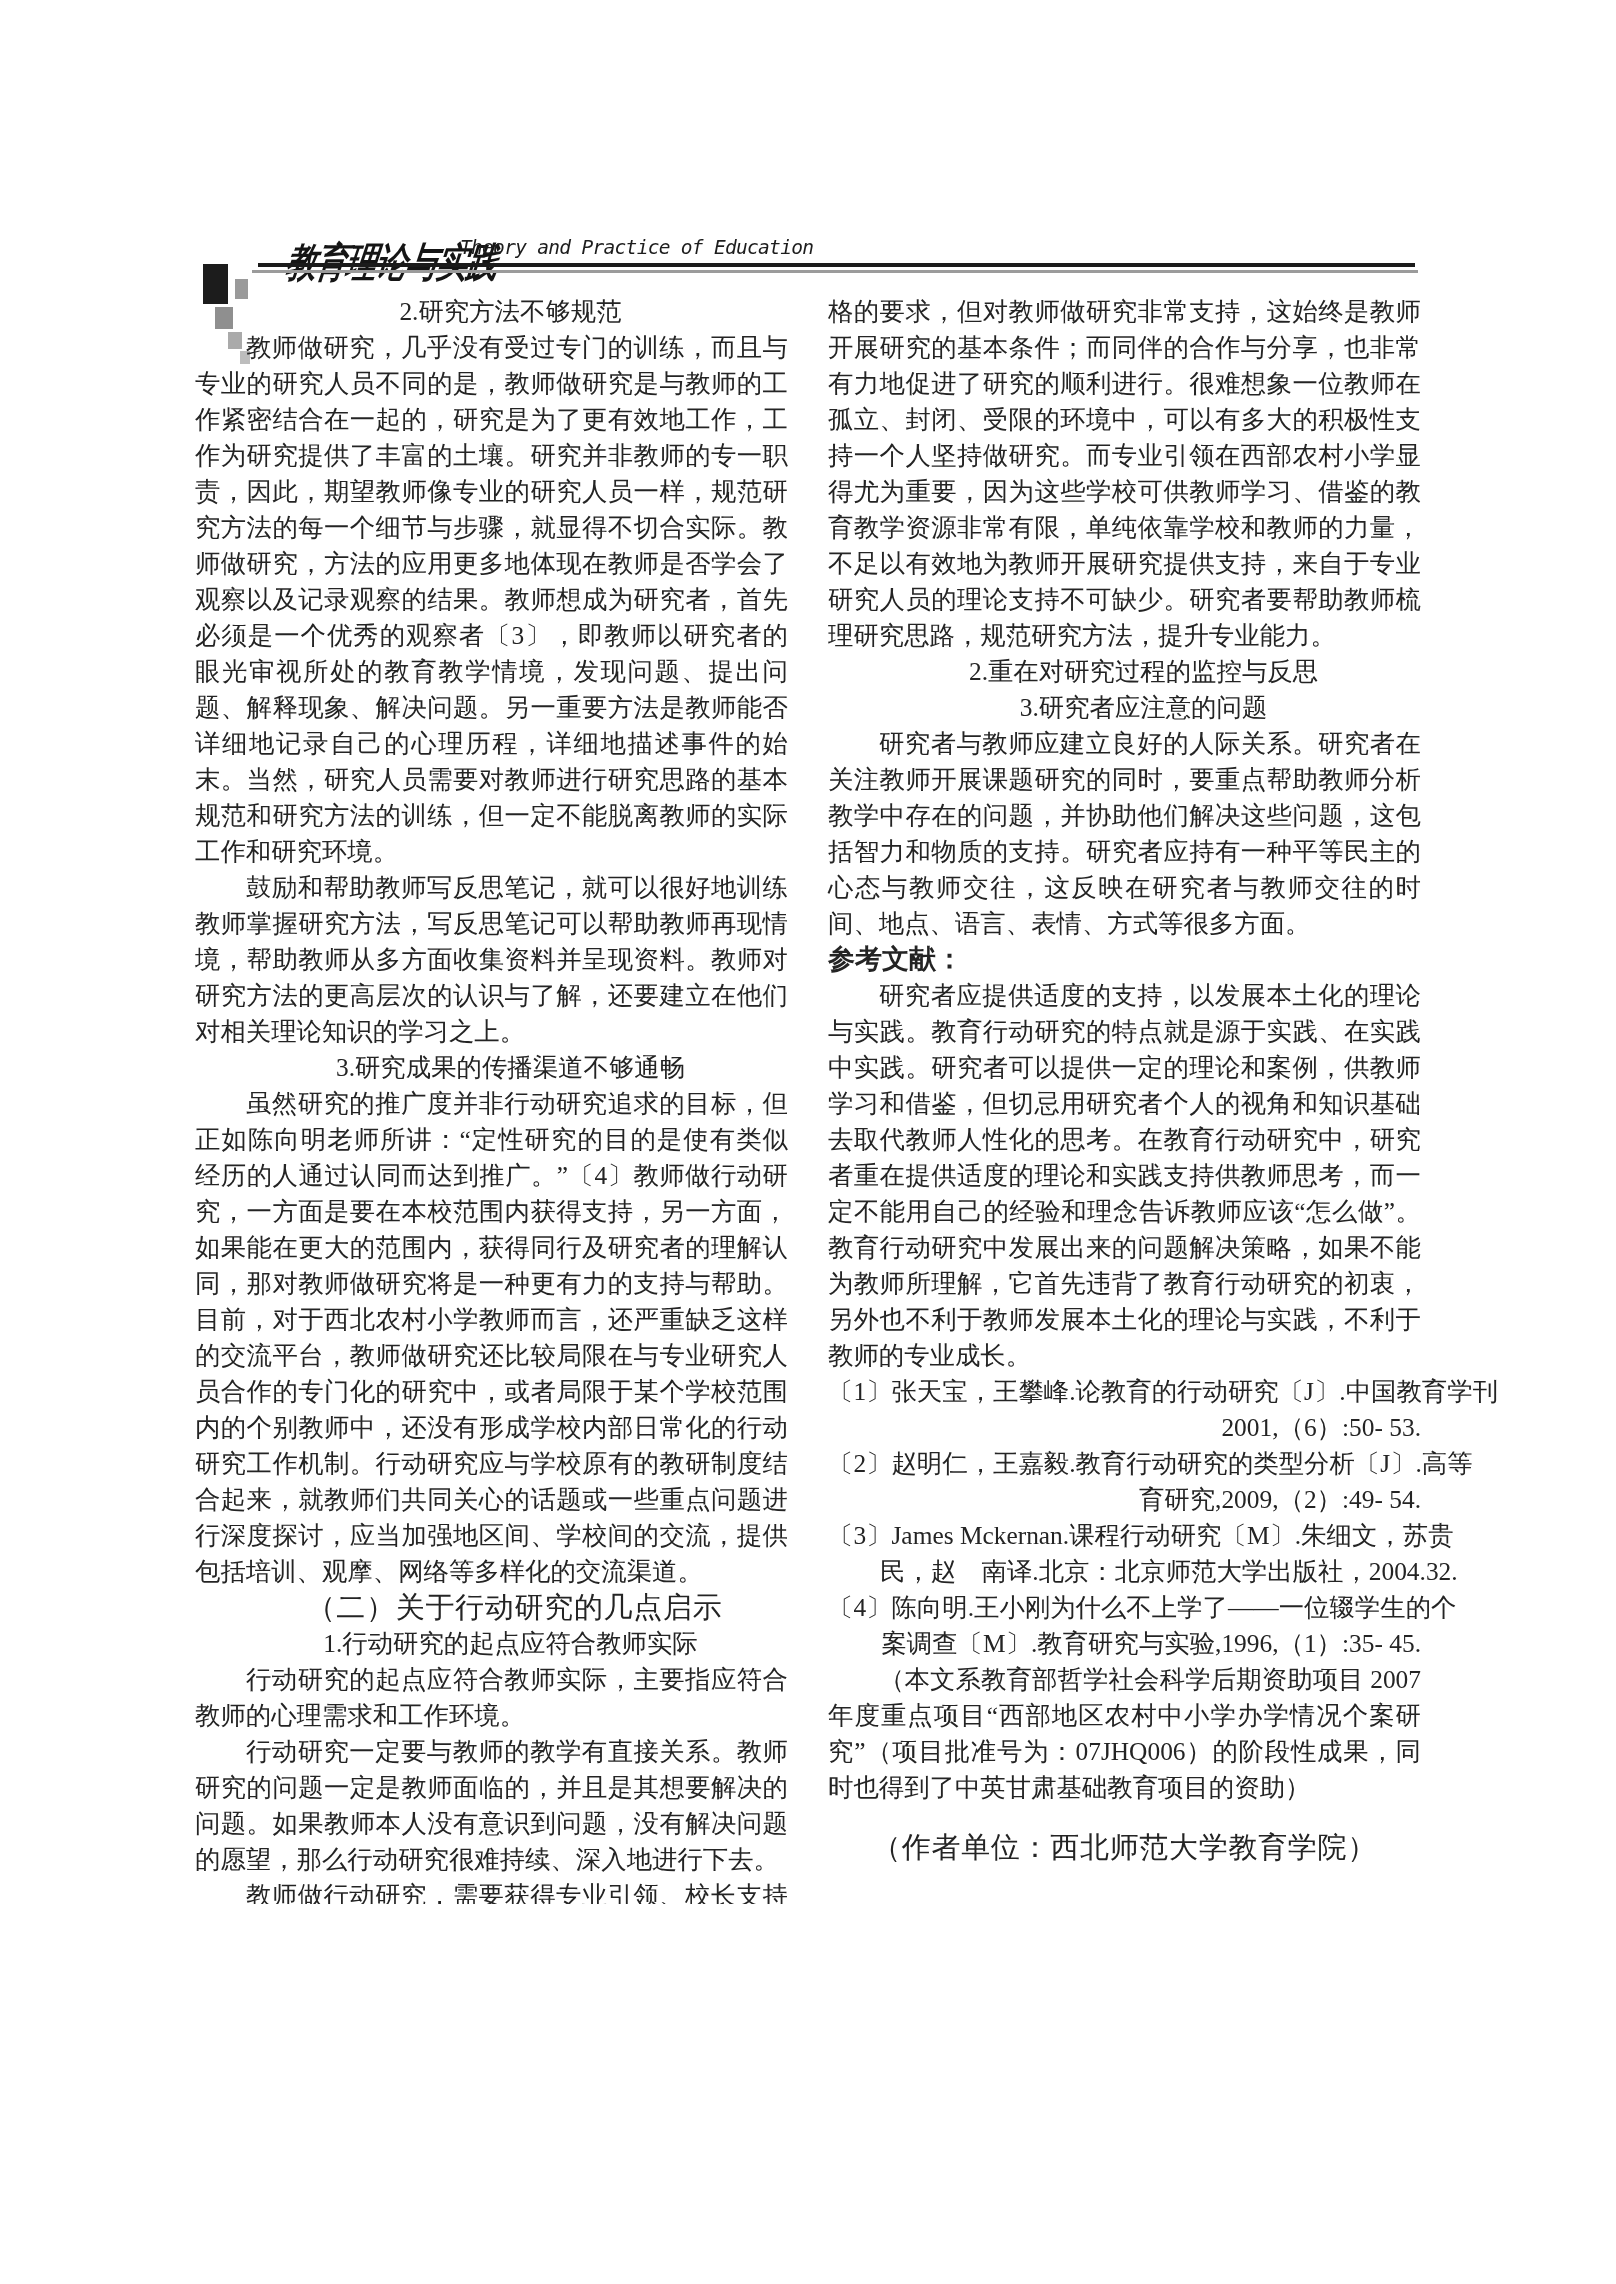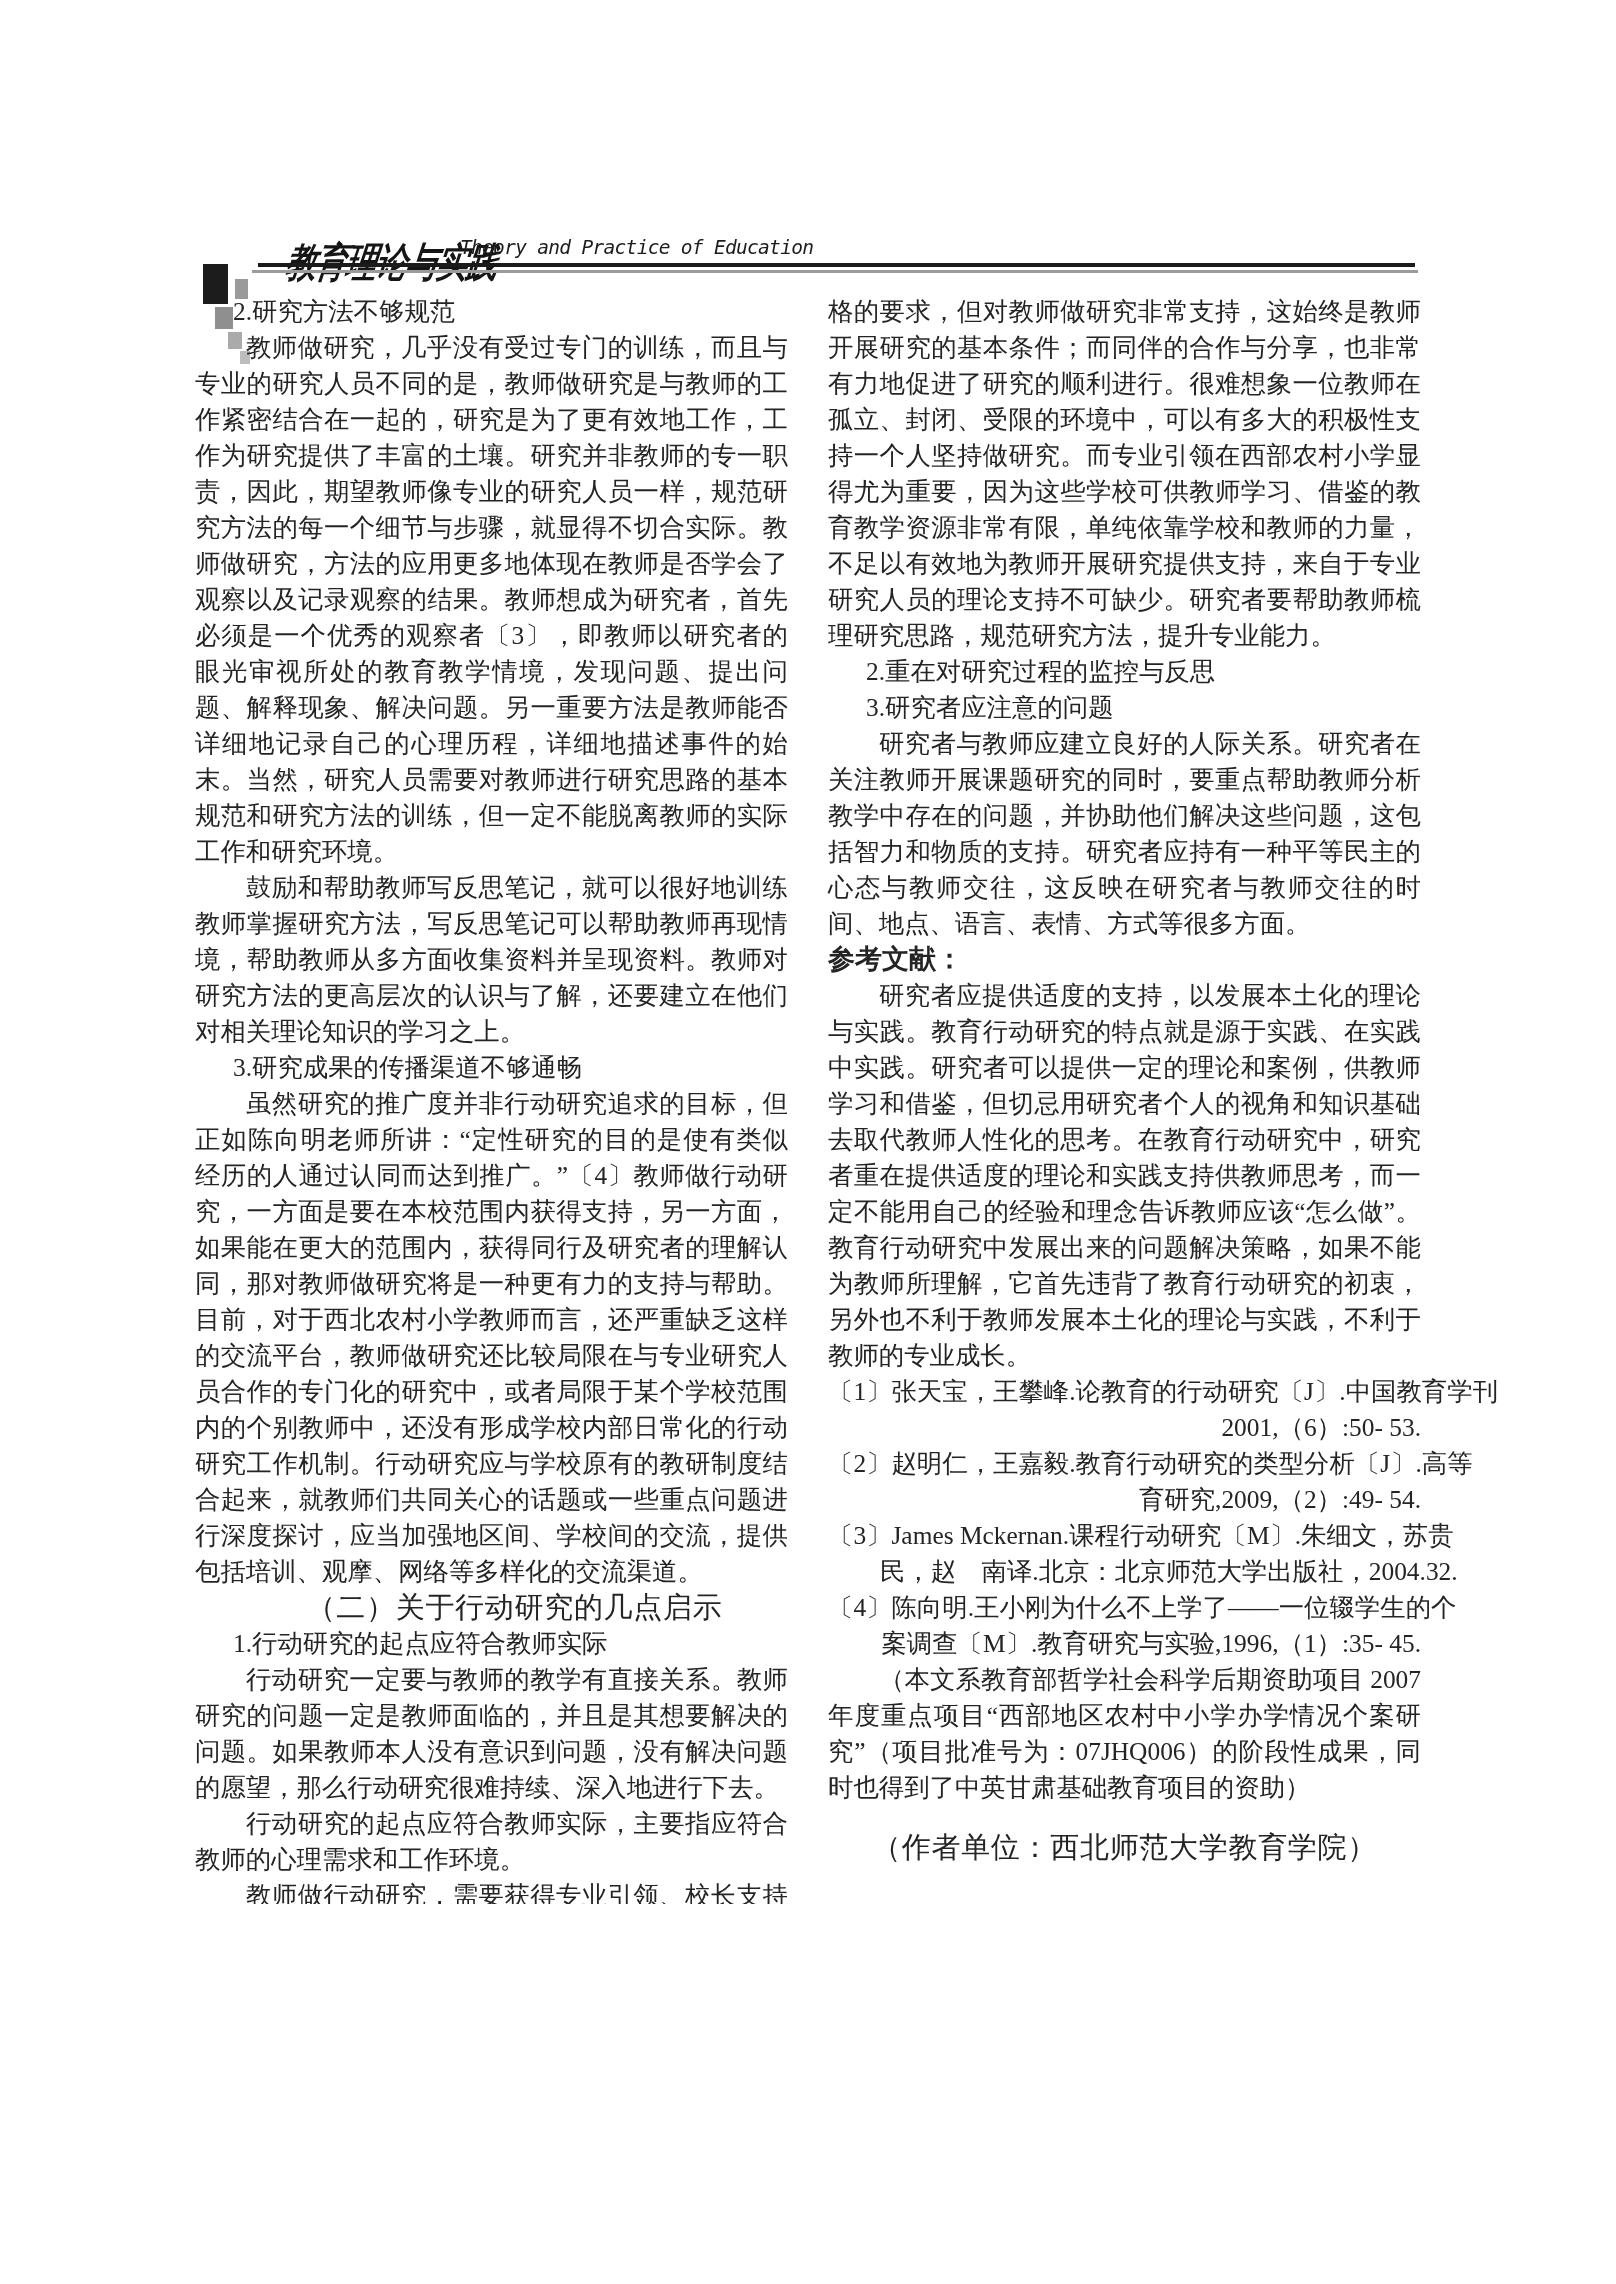--- a/index.html
+++ b/index.html
@@ -47,7 +47,7 @@
   .block{margin:0;padding:0;}
   .b-para{text-indent:51px;}
   .b-para-cont{text-indent:0;}
-  .b-heading-num{text-indent:38px;text-align:left;font-family:Liberation Serif, serif;}
+  .b-heading-num{text-indent:38px;text-align:center;font-family:Liberation Serif, serif;}
   .b-heading-section{text-indent:46px;font-size:29px;text-align:center;letter-spacing:0.7px;}
   .b-ref-heading{font-weight:bold;font-size:27px;text-align:left;}
   .b-ref{text-align:left;}

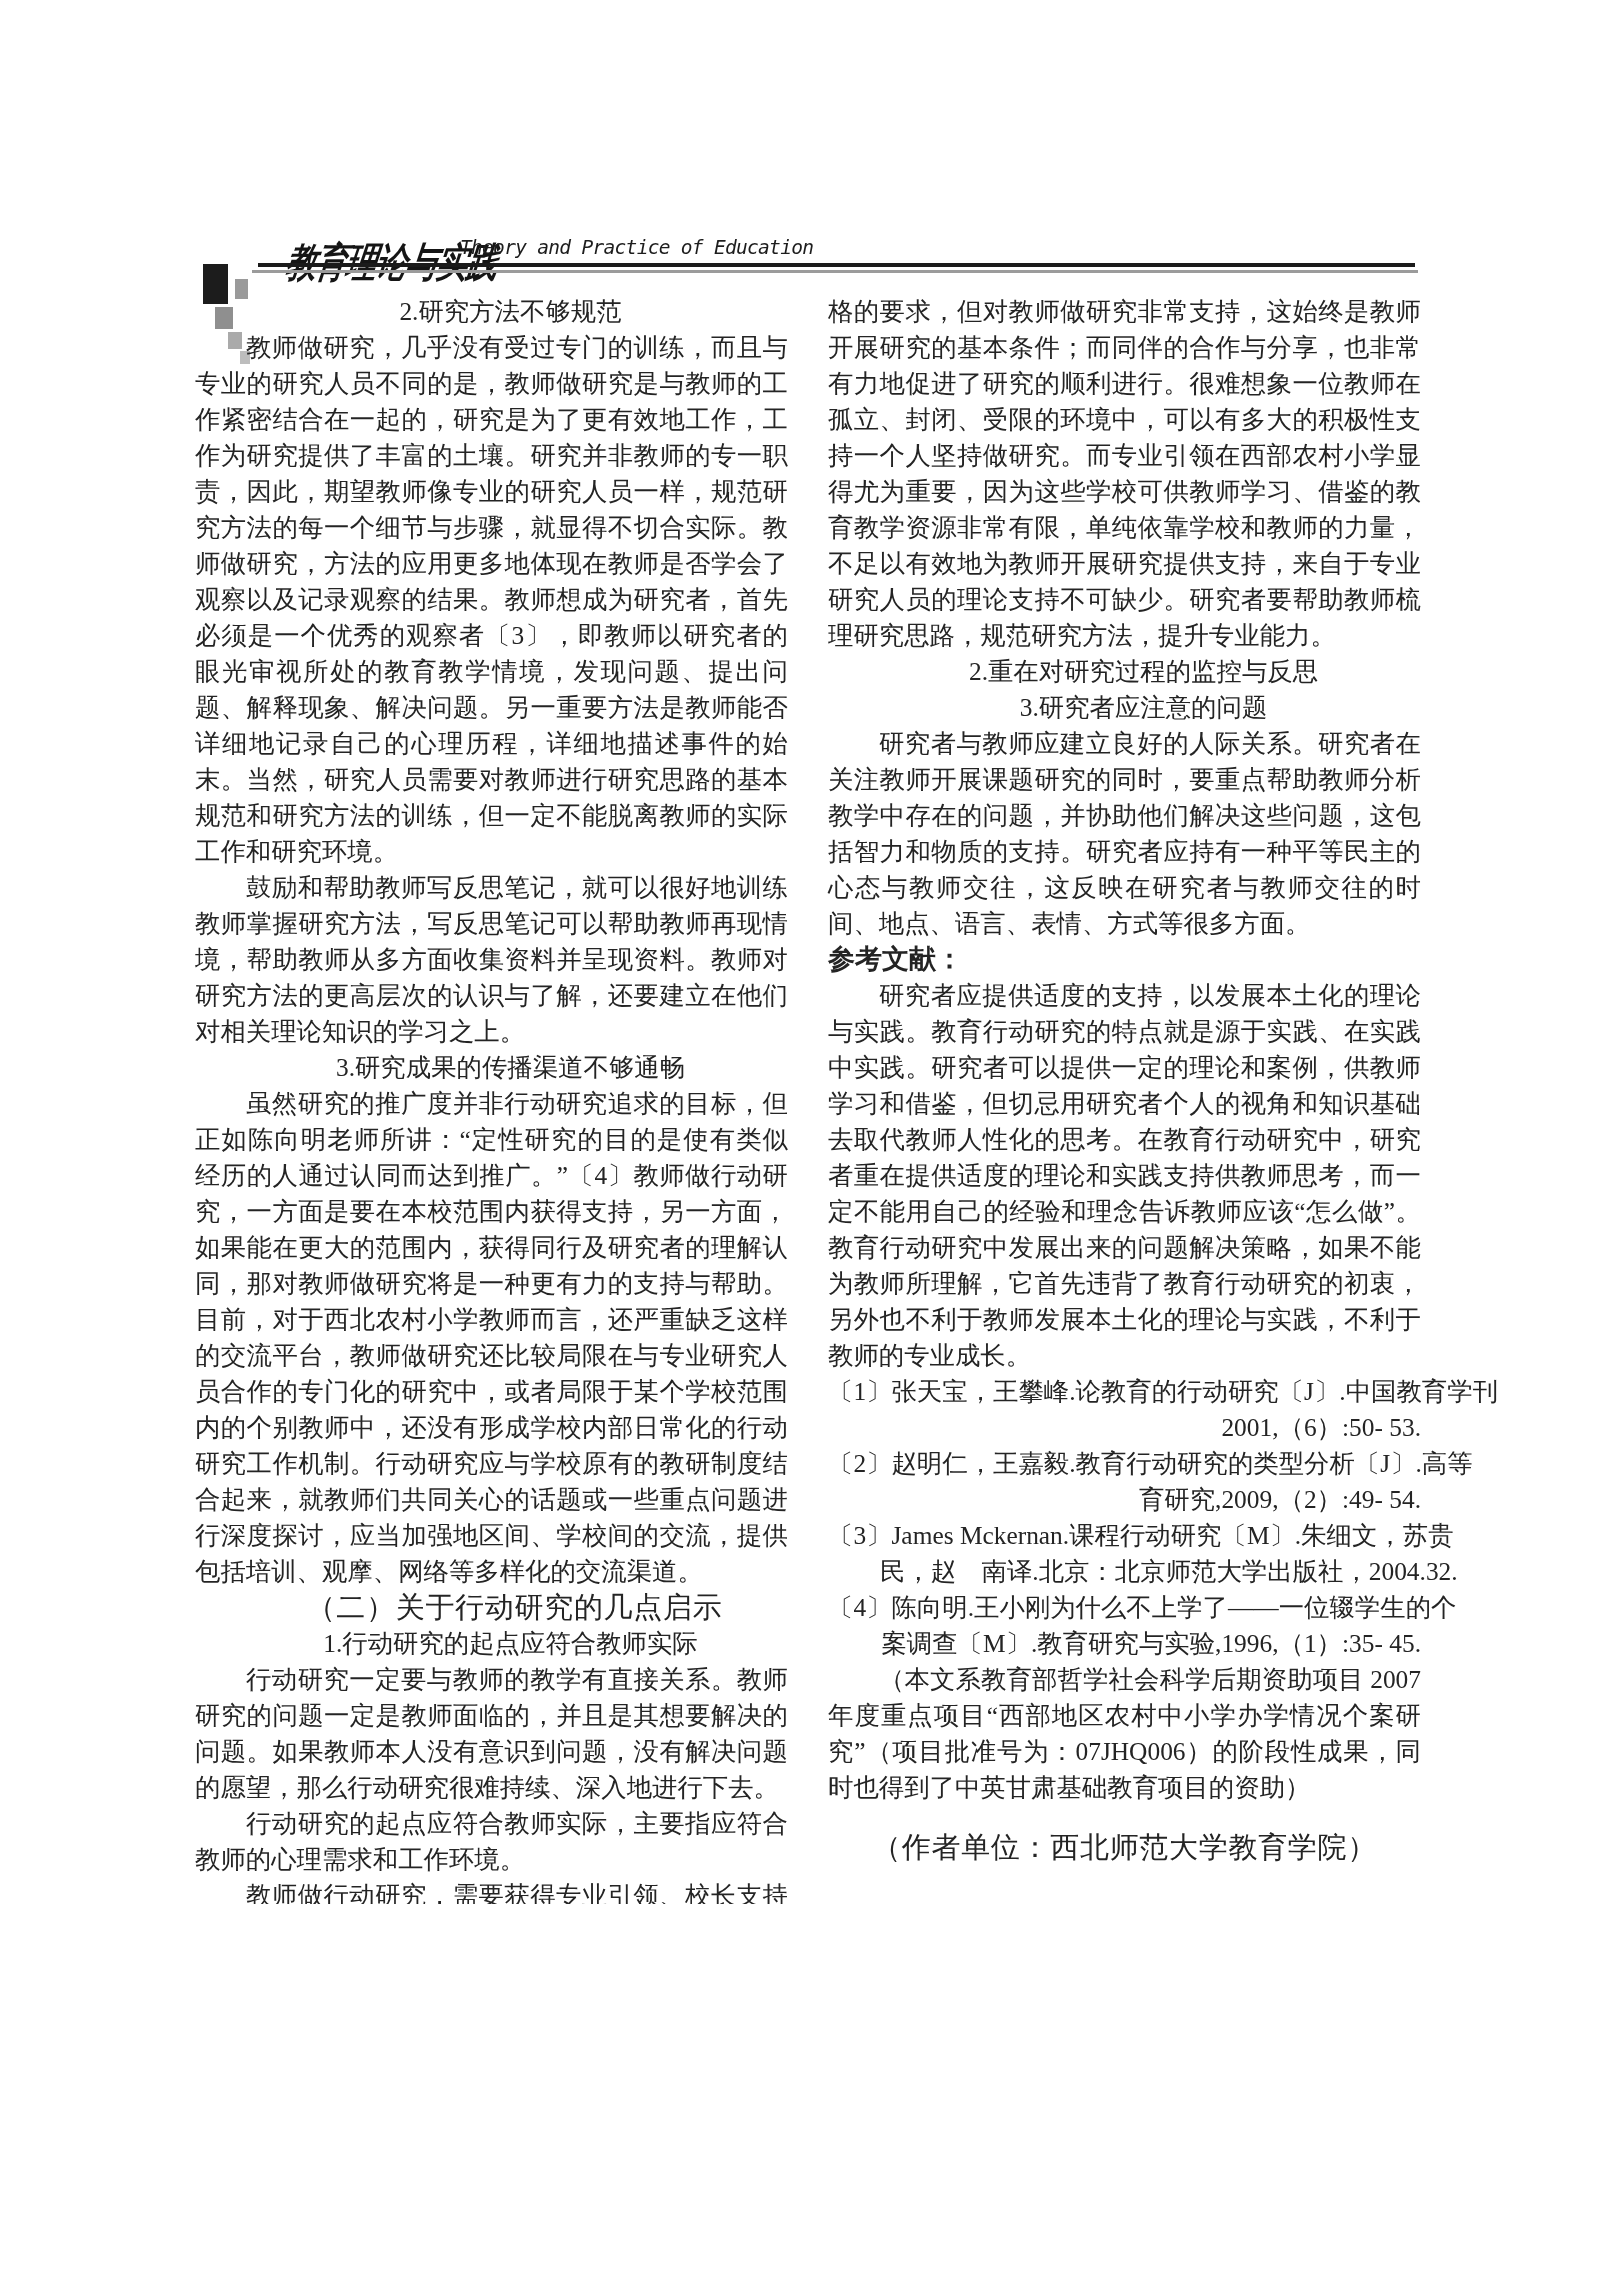--- a/index.html
+++ b/index.html
@@ -106,8 +106,8 @@
       <div class="block b-para">虽然研究的推广度并非行动研究追求的目标，但正如陈向明老师所讲：“定性研究的目的是使有类似经历的人通过认同而达到推广。”〔4〕教师做行动研究，一方面是要在本校范围内获得支持，另一方面，如果能在更大的范围内，获得同行及研究者的理解认同，那对教师做研究将是一种更有力的支持与帮助。目前，对于西北农村小学教师而言，还严重缺乏这样的交流平台，教师做研究还比较局限在与专业研究人员合作的专门化的研究中，或者局限于某个学校范围内的个别教师中，还没有形成学校内部日常化的行动研究工作机制。行动研究应与学校原有的教研制度结合起来，就教师们共同关心的话题或一些重点问题进行深度探讨，应当加强地区间、学校间的交流，提供包括培训、观摩、网络等多样化的交流渠道。</div>
       <div class="block b-heading-section">（二）关于行动研究的几点启示</div>
       <div class="block b-heading-num">1.行动研究的起点应符合教师实际</div>
+      <div class="block b-para">行动研究的起点应符合教师实际，主要指应符合教师的心理需求和工作环境。</div>
       <div class="block b-para">行动研究一定要与教师的教学有直接关系。教师研究的问题一定是教师面临的，并且是其想要解决的问题。如果教师本人没有意识到问题，没有解决问题的愿望，那么行动研究很难持续、深入地进行下去。</div>
-      <div class="block b-para">行动研究的起点应符合教师实际，主要指应符合教师的心理需求和工作环境。</div>
       <div class="block b-para">教师做行动研究，需要获得专业引领、校长支持和同伴互助，三者缺一不可。教师做行动研究，总是会进行这样那样的变革，而评价这种变革的价值是否有效，一是来源于研究实施对象的反馈，如学生学习的积极性、学习成绩的变化等；另一个很重要的方面就是来源于校长的认可、周围同事的认同。在韩老师的个案研究中，校长虽然对学生成绩有严</div>
     </section>
   <section class="col col-right" id="col-right">

